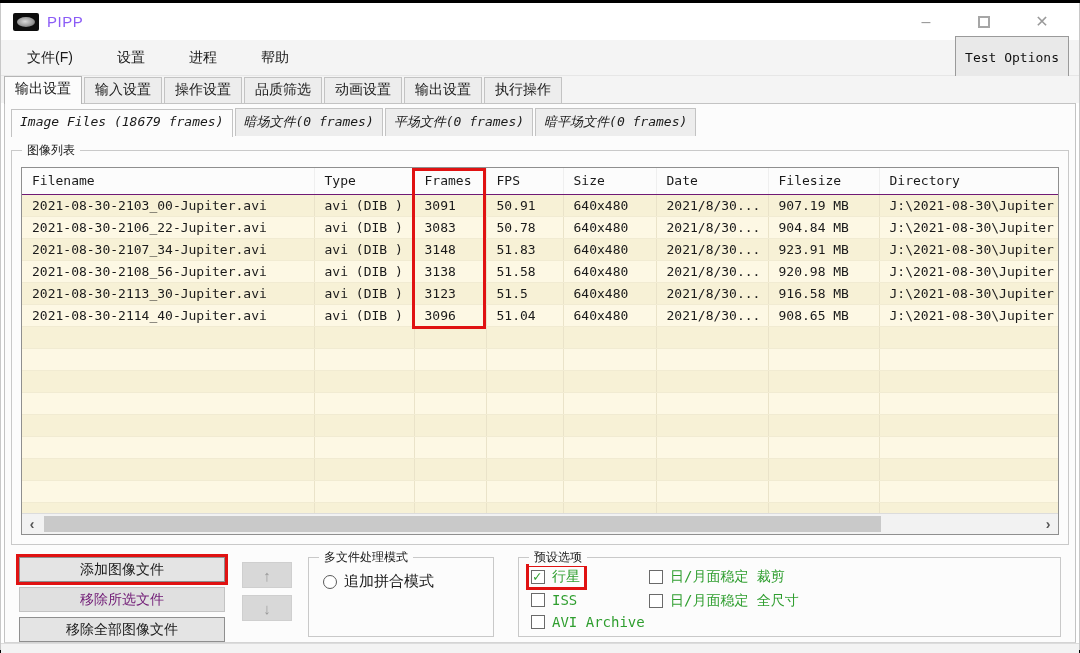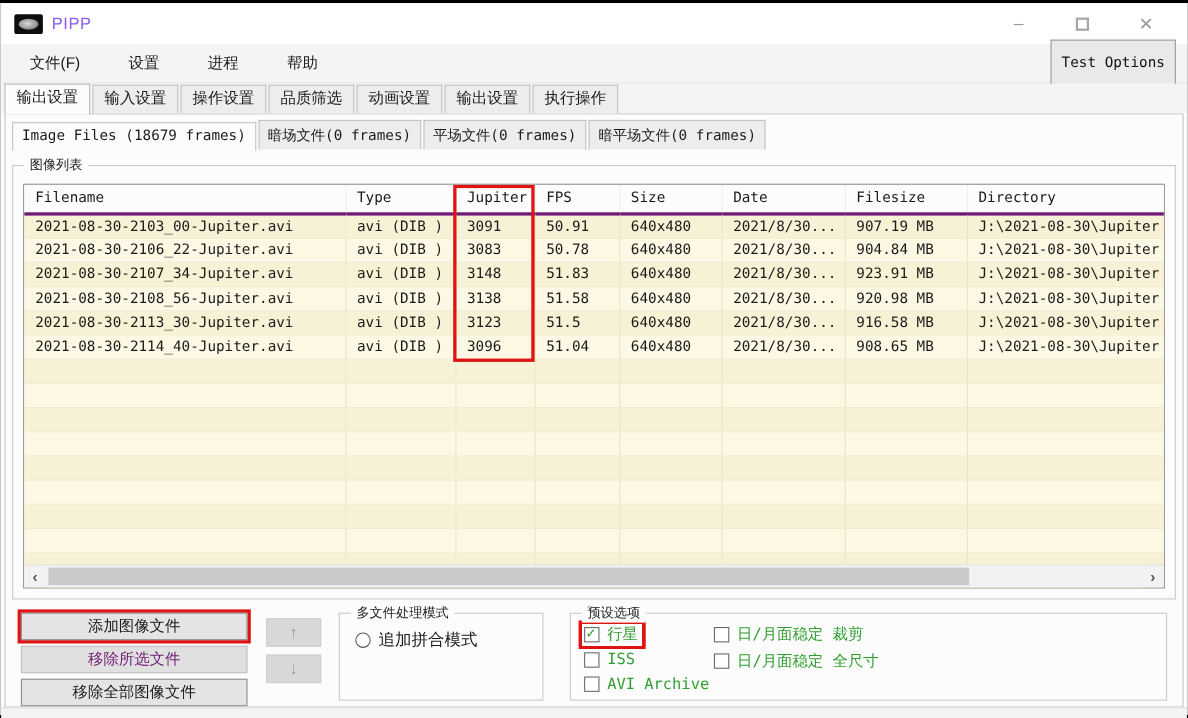--- a/index.html
+++ b/index.html
@@ -38,7 +38,7 @@
 
   
   .page{flex:1 1 auto;background:#fcfcfc;border:1px solid #c3c3c3;border-bottom:1px solid #d4d4d4;margin:0 3px;position:relative;padding:4px 6px 0 6px;display:flex;flex-direction:column;}
-  .subtabbar{display:flex;align-items:flex-end;height:28px;flex:0 0 auto;position:relative;z-index:2;}
+  .subtabbar{display:flex;height:28px;flex:0 0 auto;position:relative;z-index:2;font-style:italic;}
   .subtab{font-family:"DejaVu Sans Mono",monospace;font-size:13px;padding:4px 8px 4px;background:#ededed;border:1px solid #c3c3c3;border-bottom:none;margin-right:2px;white-space:nowrap;}
   .subtab.selected{background:#fcfcfc;position:relative;top:1px;padding-bottom:6px;z-index:3;}
 

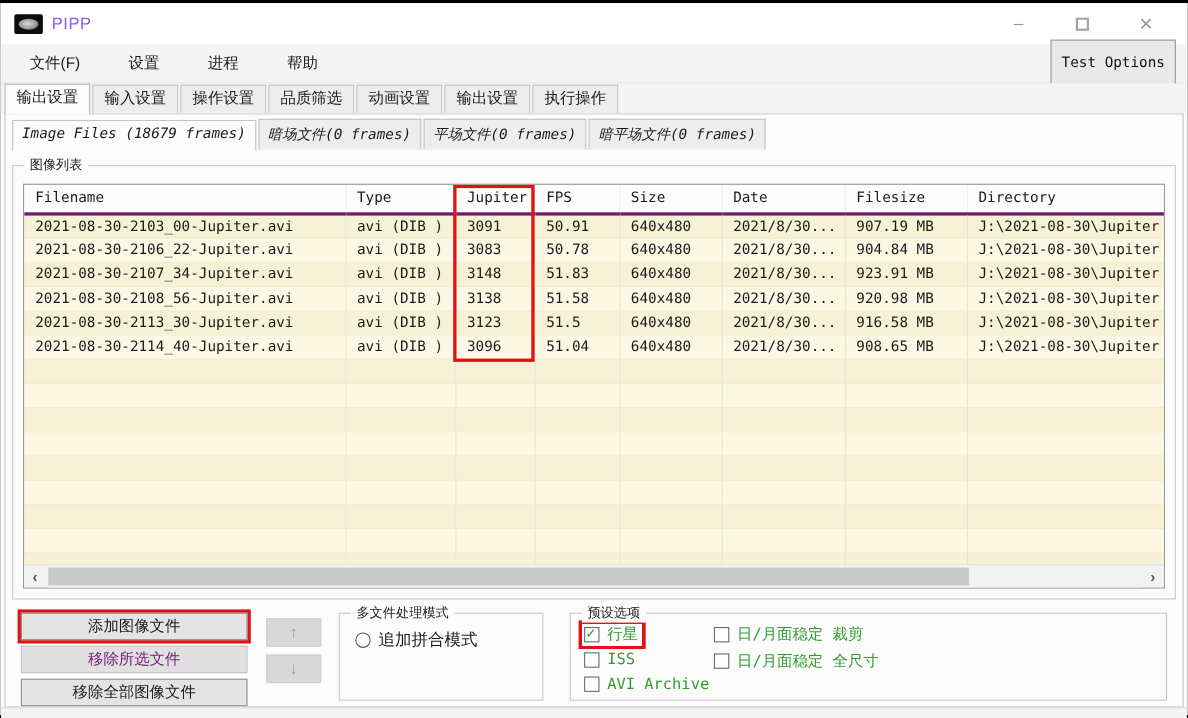--- a/index.html
+++ b/index.html
@@ -49,7 +49,7 @@
   .listframe{border:1px solid #8f8f8f;height:100%;display:flex;flex-direction:column;background:#fdf9e6;}
   .tablewrap{flex:1 1 auto;overflow:hidden;position:relative;}
   table.filetable{border-collapse:collapse;table-layout:fixed;width:1041px;font-family:"DejaVu Sans Mono",monospace;font-size:13px;}
-  table.filetable th{background:#fcfcfc;text-align:left;font-weight:normal;padding:5px 0 5px 10px;border-right:1px solid #efefef;border-bottom:3px solid #701a75;height:26px;white-space:nowrap;}
+  table.filetable th{background:#fcfcfc;text-align:left;font-weight:normal;padding:5px 0 5px 10px;border-right:1px solid #efefef;border-bottom:1px solid #701a75;height:26px;white-space:nowrap;}
   table.filetable td{padding:2px 0 2px 10px;height:22px;border-right:1px solid var(--grid-v);border-bottom:1px solid var(--grid-h);white-space:nowrap;overflow:hidden;}
   table.filetable tr:nth-child(odd) td{background:var(--cream-a);}
   table.filetable tr:nth-child(even) td{background:var(--cream-b);}

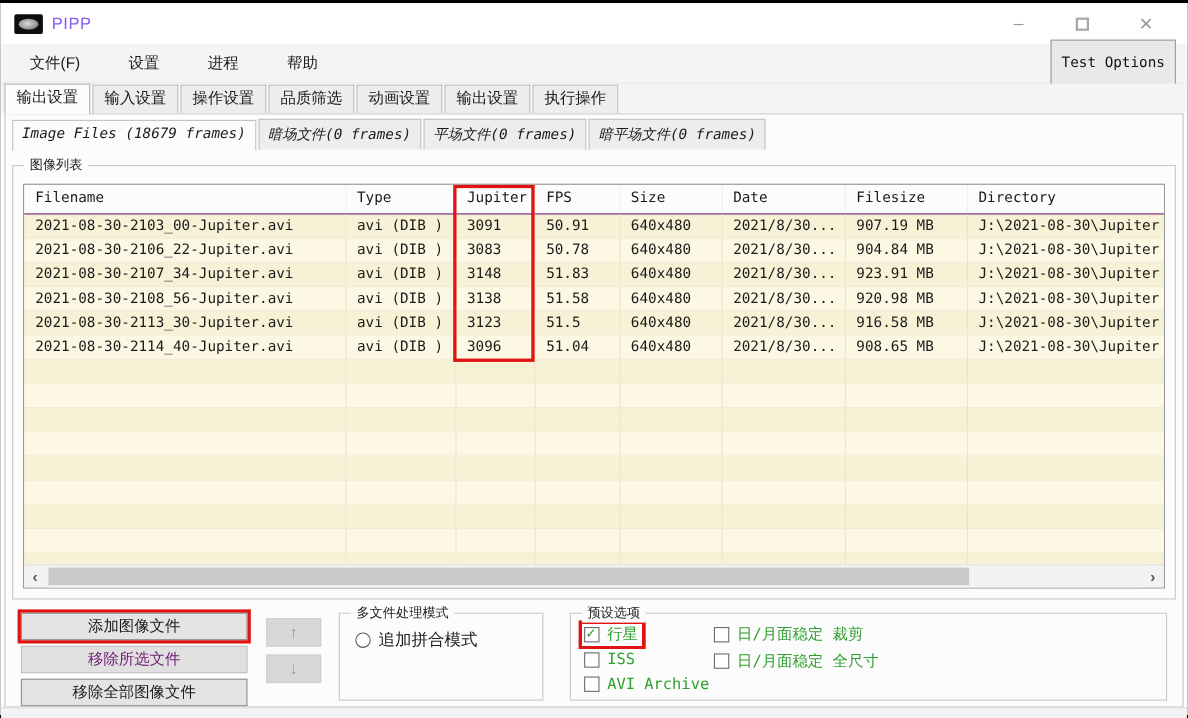--- a/index.html
+++ b/index.html
@@ -149,7 +149,7 @@
               <tr>
                 <th>Filename</th>
                 <th>Type</th>
-                <th>Jupiter</th>
+                <th>Frames</th>
                 <th>FPS</th>
                 <th>Size</th>
                 <th>Date</th>

